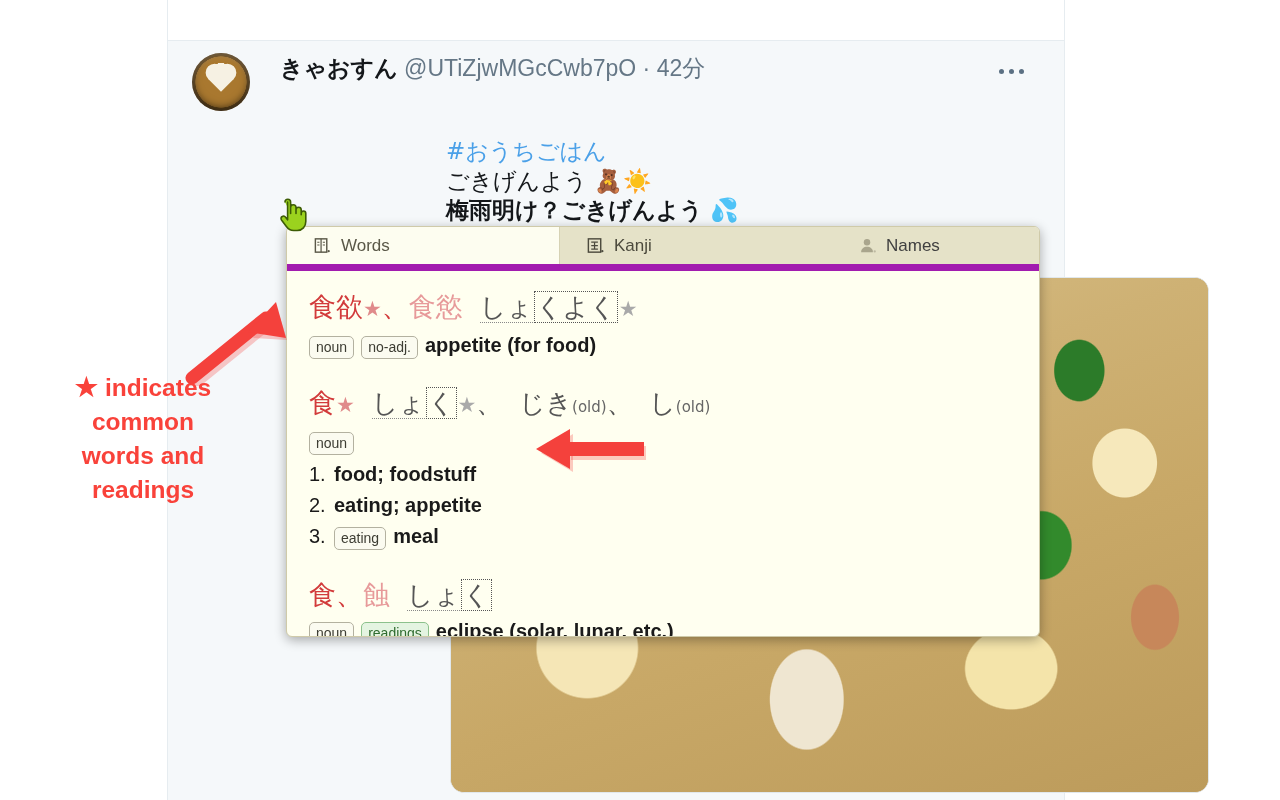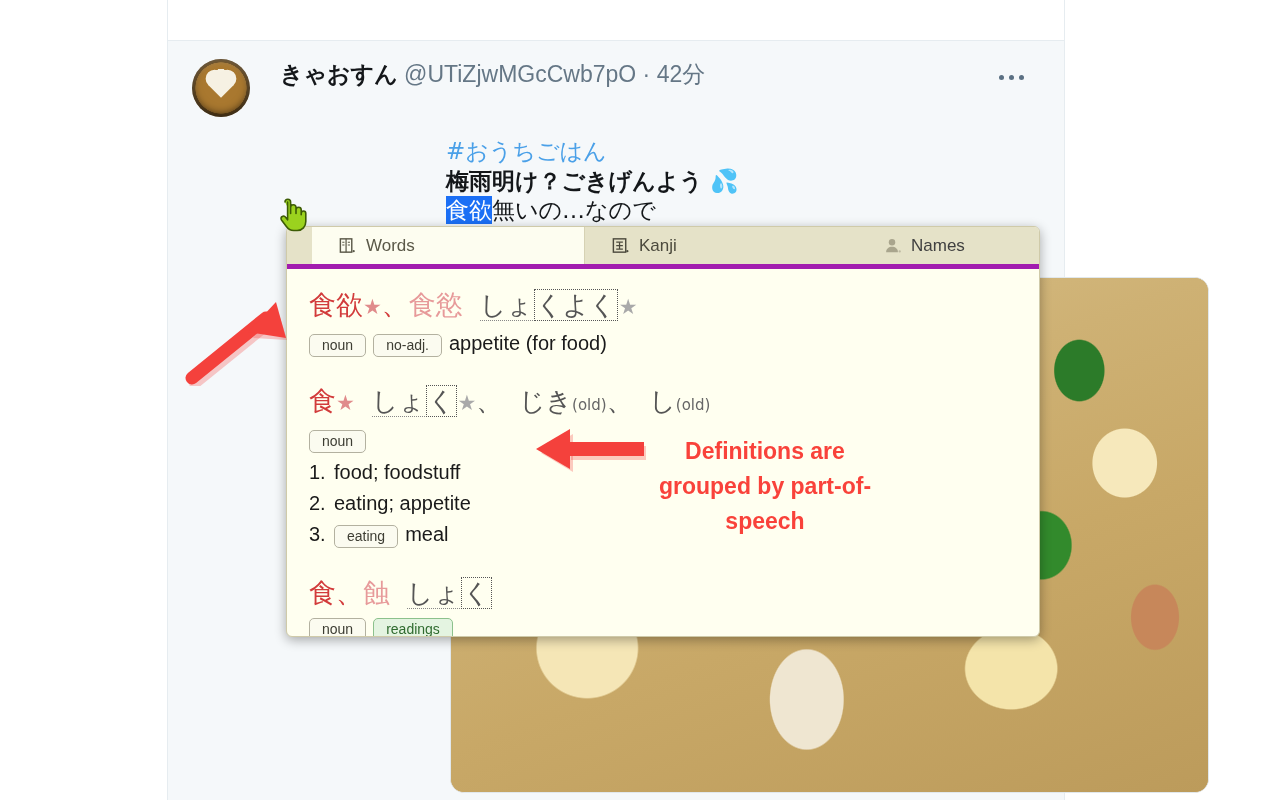--- a/index.html
+++ b/index.html
@@ -23,7 +23,7 @@
   }
 
   
-  .tweet-head{position:absolute;left:24px;top:18px;right:20px;height:60px;}
+  .tweet-head{position:absolute;left:24px;top:12px;right:20px;height:60px;}
   .avatar{
     position:absolute;left:0;top:0;width:58px;height:58px;border-radius:50%;
     background:

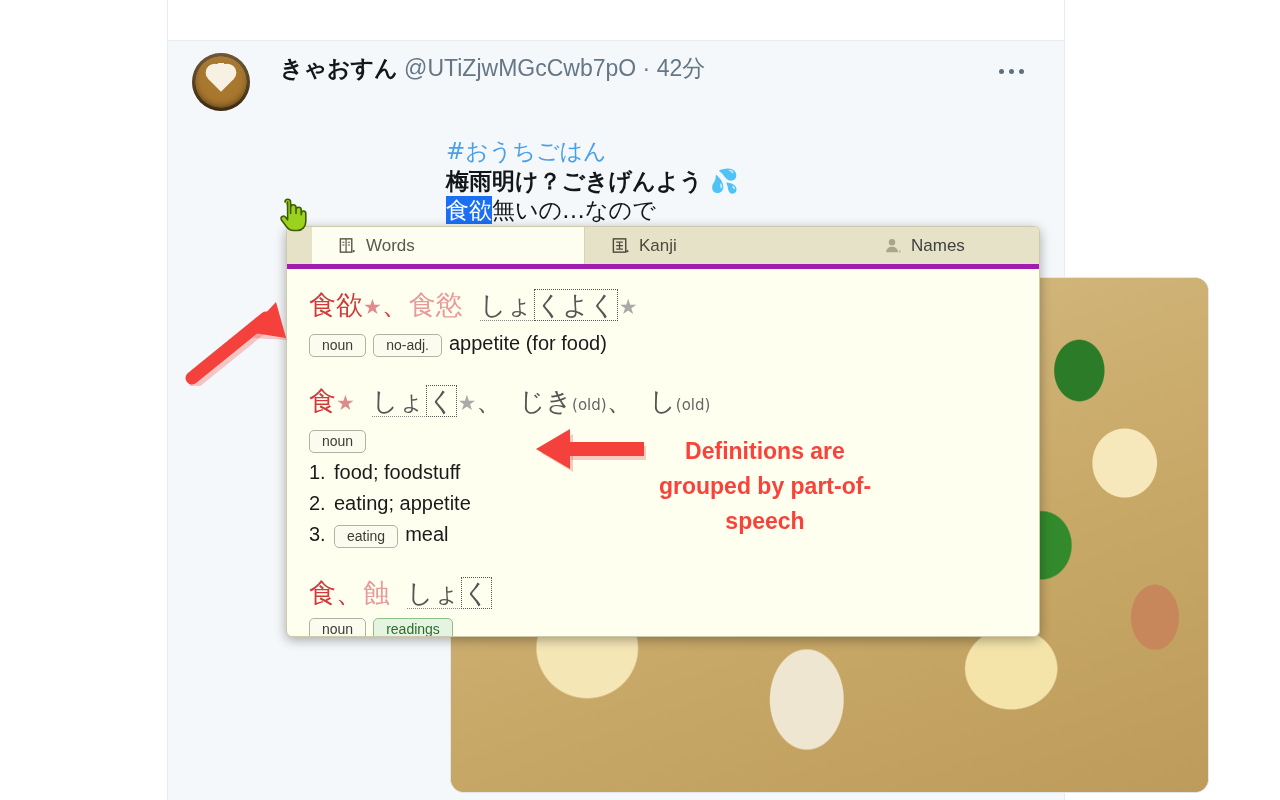--- a/index.html
+++ b/index.html
@@ -190,6 +190,10 @@
           <span class="hashtag">#おうちごはん</span>
         </div>
         <div class="line">
+          <span>ごきげんよう</span>
+          <span class="emoji">🧸☀️</span>
+        </div>
+        <div class="line">
           <span class="b">梅雨明け？ごきげんよう</span>
           <span class="emoji">💦</span>
         </div>

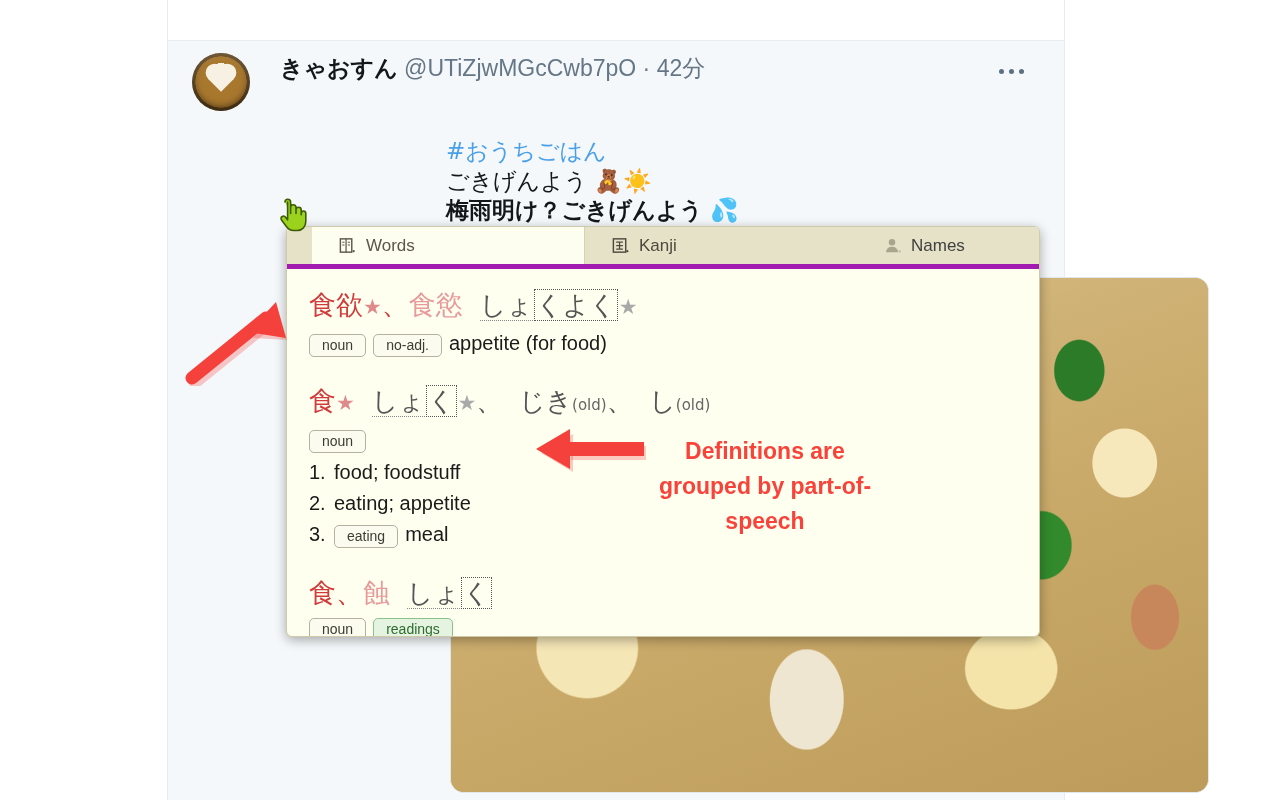--- a/index.html
+++ b/index.html
@@ -108,7 +108,7 @@
     font-family:"Liberation Sans","DejaVu Sans",sans-serif;
     overflow:hidden;
   }
-  .tabs{display:flex;height:37px;background:#e5e2c8;border-bottom:5px solid #a21caf;padding-left:25px;}
+  .tabs{display:flex;height:37px;background:#e5e2c8;border-bottom:7px solid #a21caf;}
   .tab{
     flex:0 0 auto;display:flex;align-items:center;gap:9px;
     font-size:17px;color:#4c4a3d;padding:0 0 0 26px;height:37px;cursor:pointer;

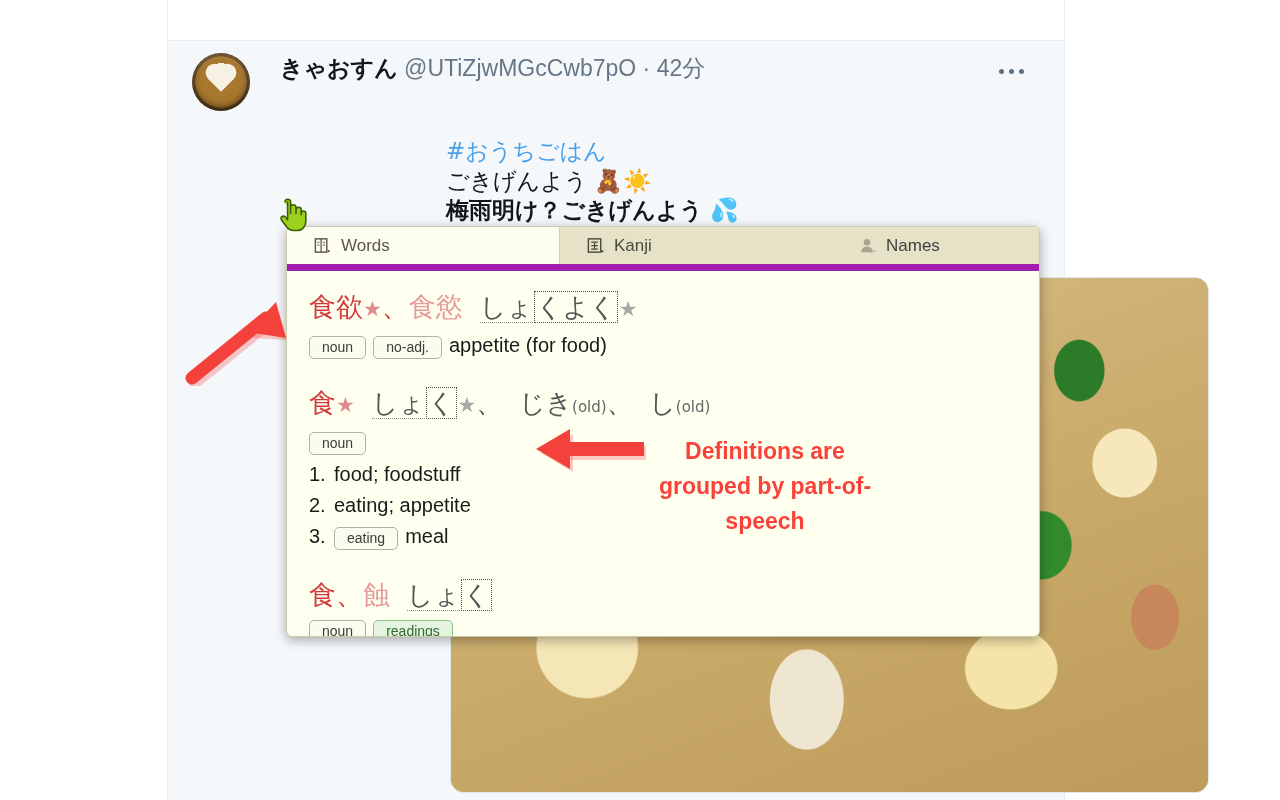--- a/index.html
+++ b/index.html
@@ -138,7 +138,7 @@
   }
   .old{font-size:15px;color:#666;}
   .tag{
-    display:inline-block;font-size:14px;line-height:17px;padding:2px 12px;margin-right:7px;
+    display:inline-block;font-size:14px;line-height:17px;padding:2px 6px;margin-right:7px;
     border:1px solid #b3b1a0;border-radius:5px;color:#3d3d33;background:#fbfbf0;
     font-family:"Liberation Sans",sans-serif;white-space:nowrap;vertical-align:2px;
   }

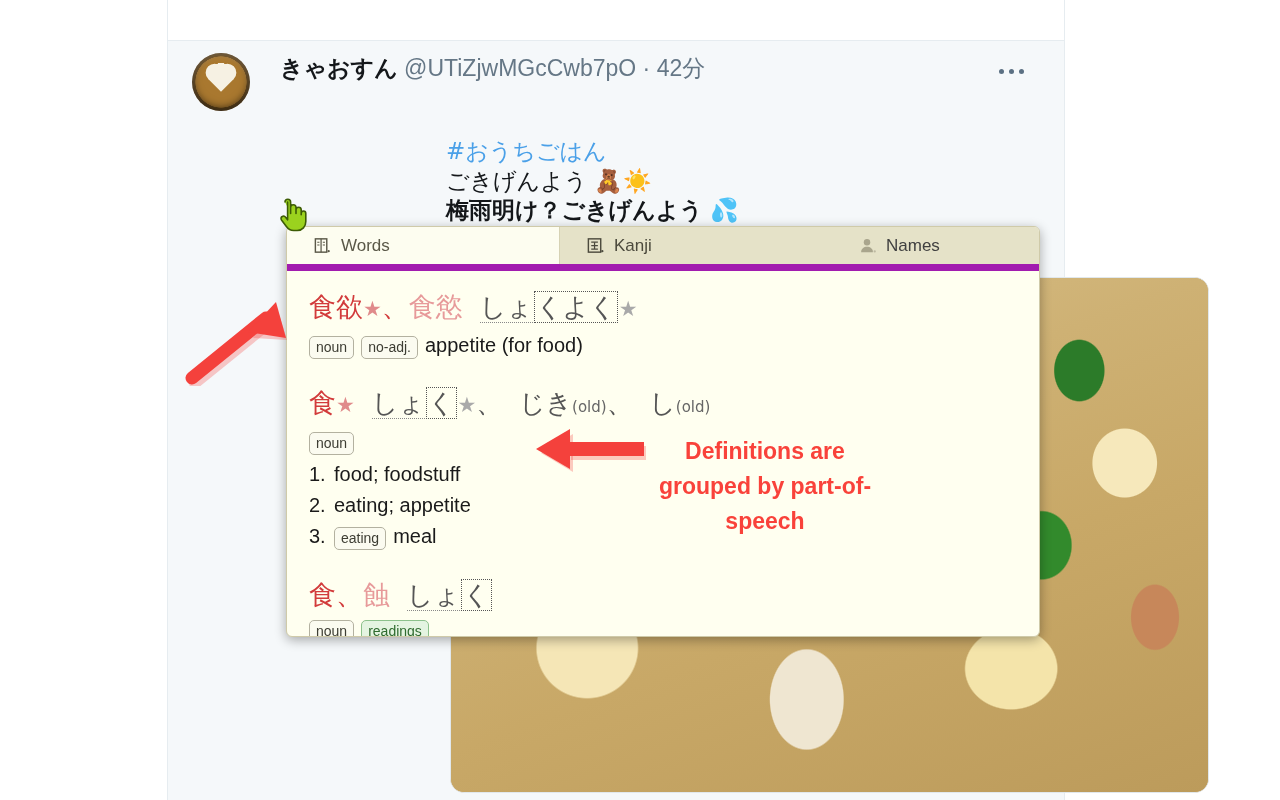--- a/index.html
+++ b/index.html
@@ -143,7 +143,7 @@
     font-family:"Liberation Sans",sans-serif;white-space:nowrap;vertical-align:2px;
   }
   .tag.green{border-color:#8cc18c;background:#e4f4e1;color:#2f6b2f;}
-  .gloss{font-size:20px;color:#1a1a1a;}
+  .gloss{font-size:20px;color:#1a1a1a;font-weight:bold;}
   .numlist{margin:4px 0 0 0;padding:0;list-style:none;}
   .numlist li{display:flex;align-items:baseline;font-size:20px;line-height:31px;color:#1a1a1a;}
   .numlist li .num{width:25px;flex:0 0 auto;}

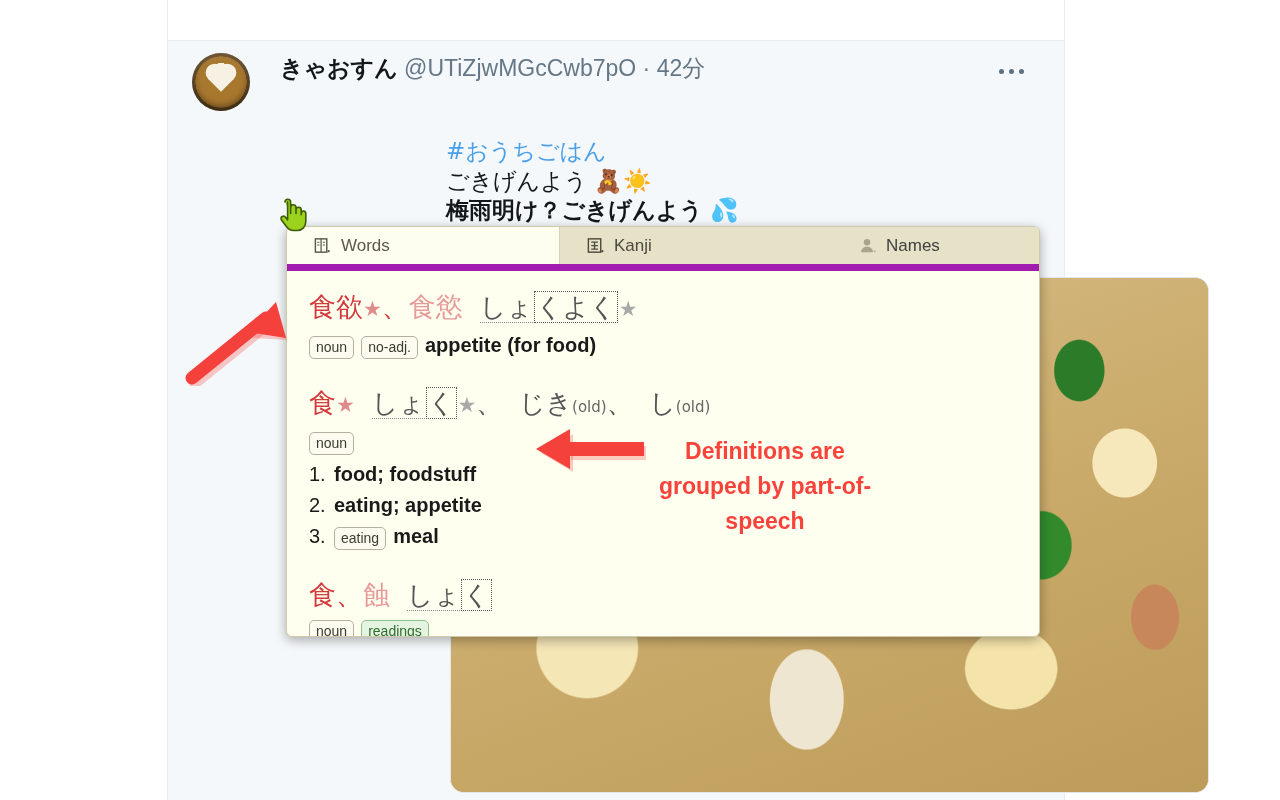--- a/index.html
+++ b/index.html
@@ -313,6 +313,12 @@
     </g>
   </svg>
 
+  <div class="annot annot-left">
+    <div><span class="bigstar">★</span><span> indicates</span></div>
+    <div>common</div>
+    <div>words and</div>
+    <div>readings</div>
+  </div>
 
   <svg class="arrow" style="left:528px;top:424px;width:118px;height:52px;" viewBox="0 0 118 52">
     <g>

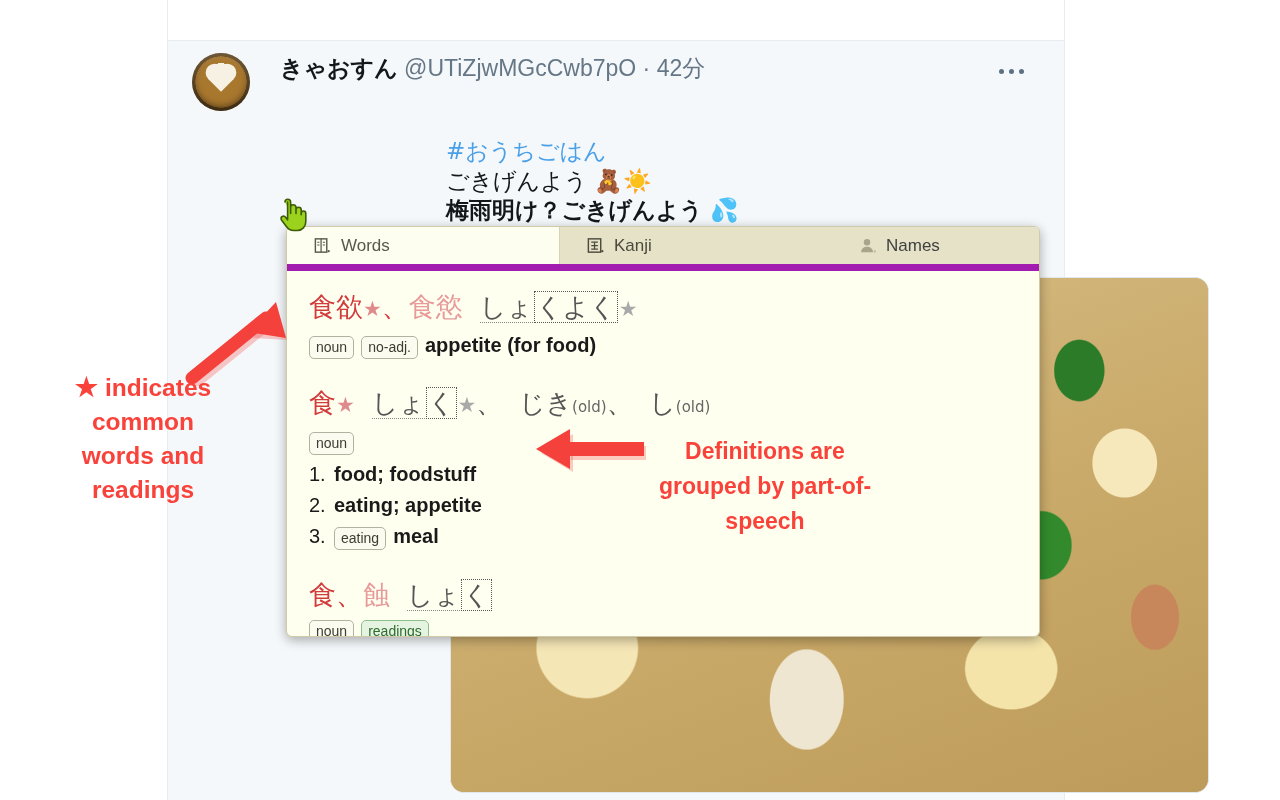--- a/index.html
+++ b/index.html
@@ -329,11 +329,6 @@
     </g>
   </svg>
 
-  <div class="annot annot-right">
-    <div>Definitions are</div>
-    <div>grouped by part-of-</div>
-    <div>speech</div>
-  </div>
 
 </div>
 

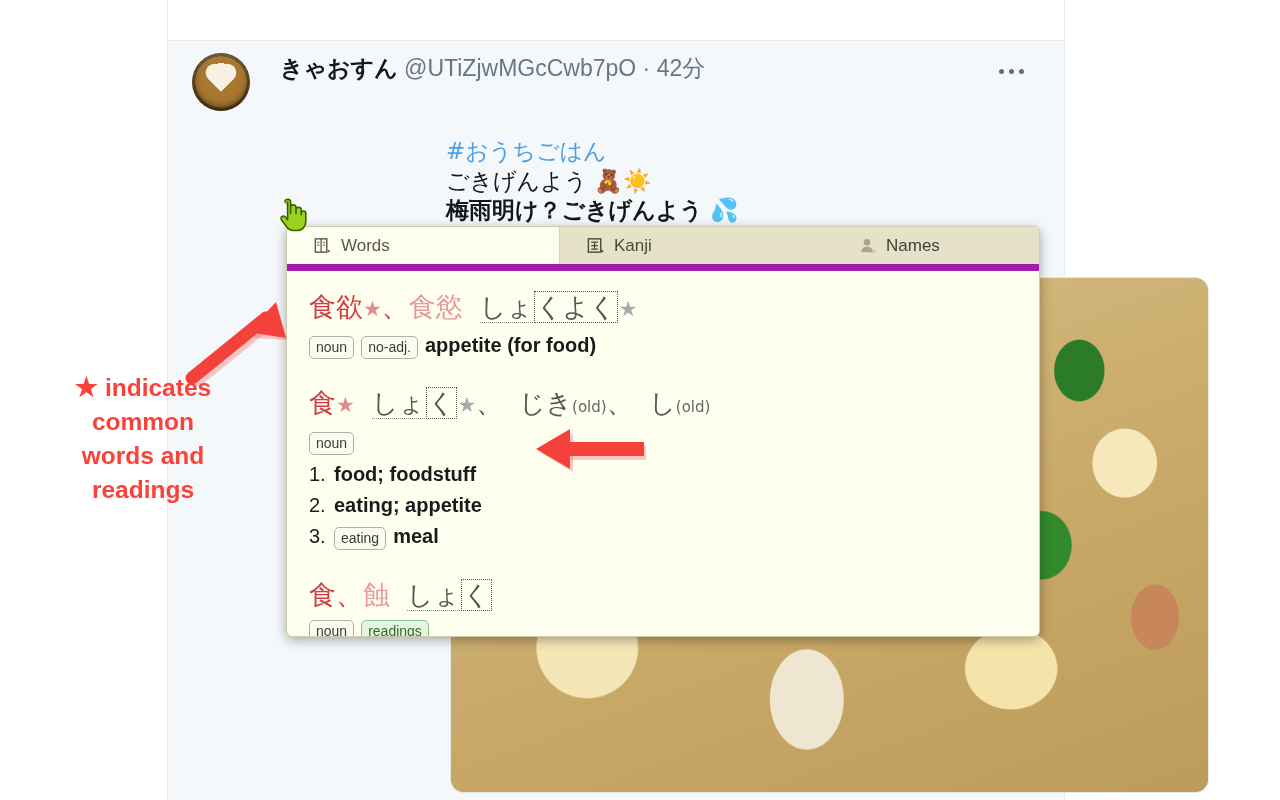--- a/index.html
+++ b/index.html
@@ -292,6 +292,7 @@
         <div class="sense-line">
           <span class="tag">noun</span>
           <span class="tag green">readings</span>
+          <span class="gloss">eclipse (solar, lunar, etc.)</span>
         </div>
       </div>
 

